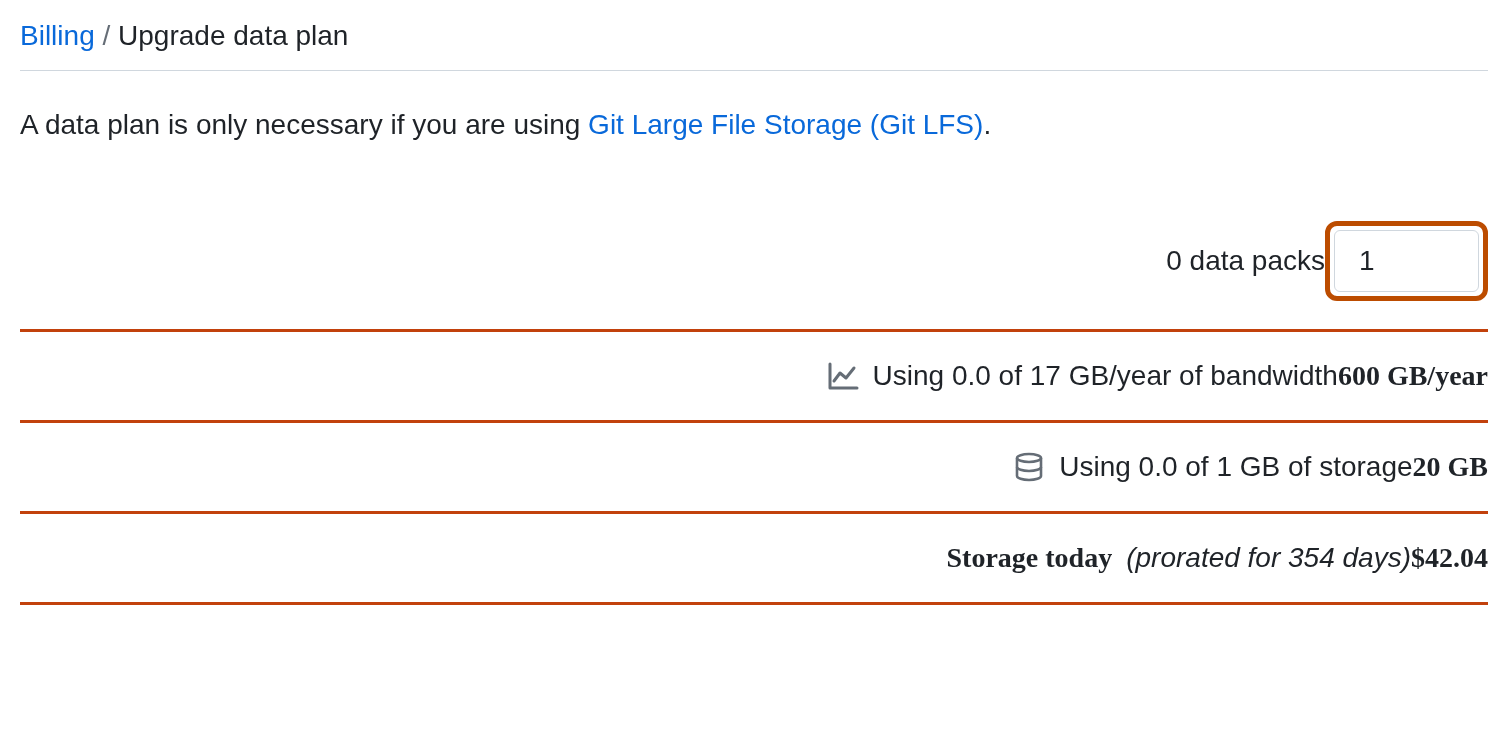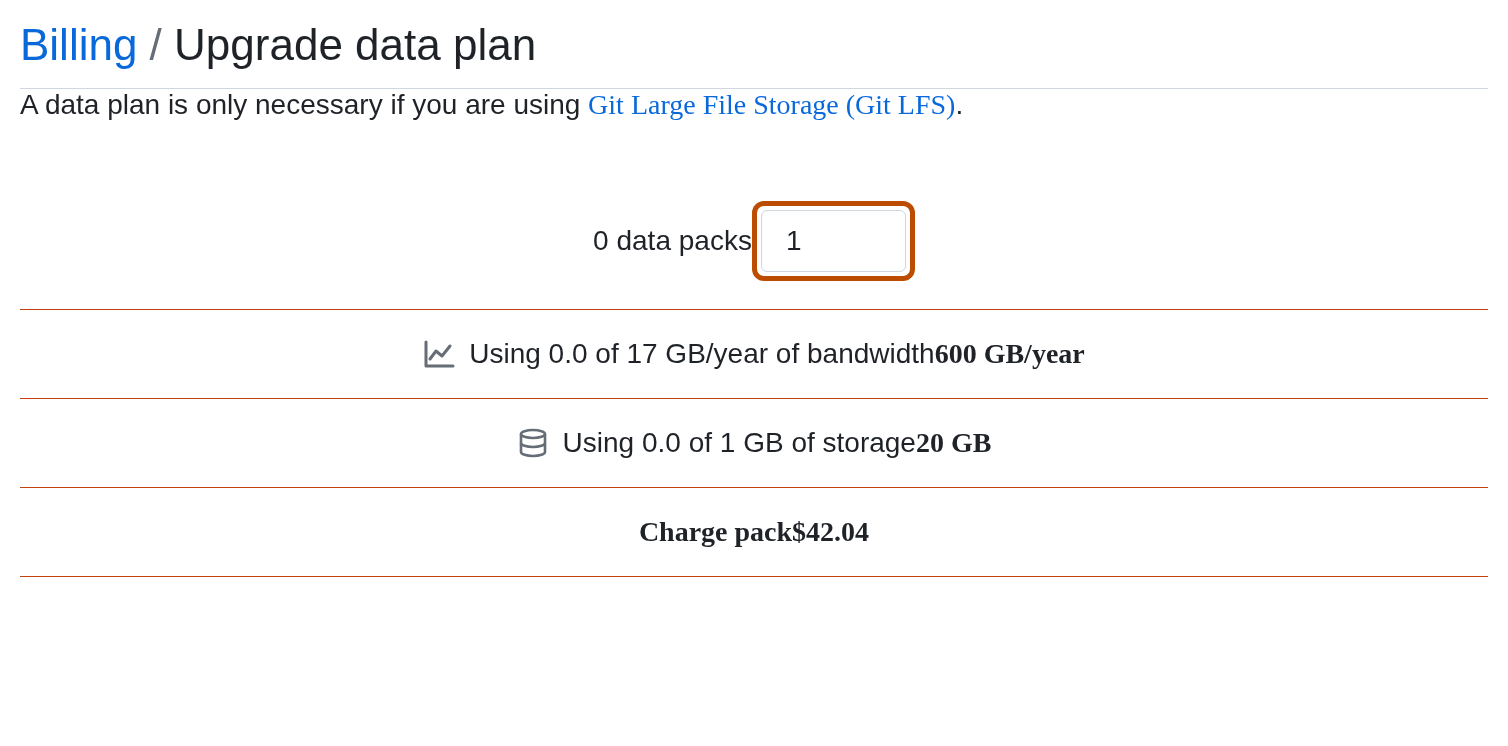--- a/index.html
+++ b/index.html
@@ -15,10 +15,11 @@
       width: 1508px;
     }
     .header {
-      font-size: 44px;
+      font-size: 28px;
       font-weight: 400;
       padding-bottom: 18px;
       border-bottom: 1px solid #d0d7de;
+      margin-bottom: 38px;
     }
     .header a {
       color: #0969da;

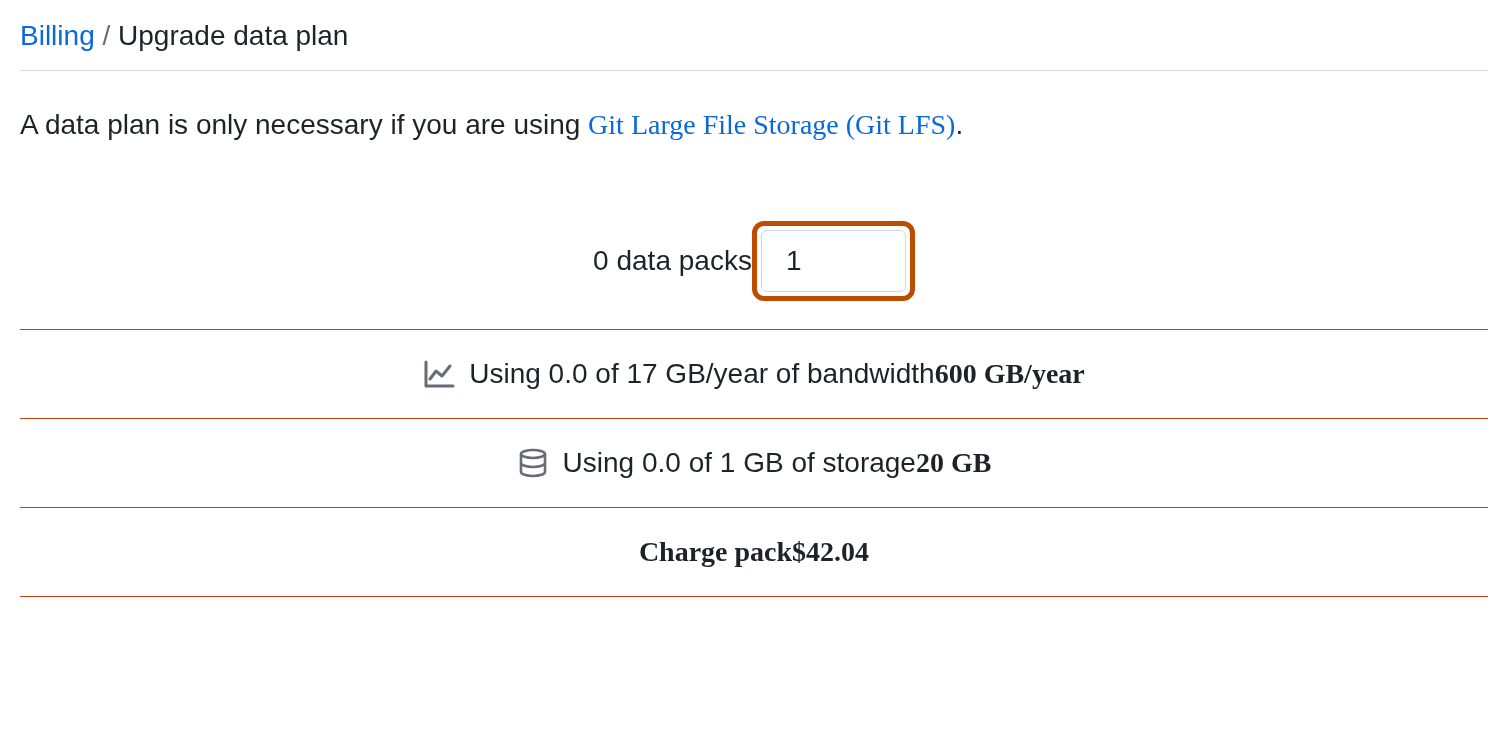--- a/index.html
+++ b/index.html
@@ -36,7 +36,6 @@
     .description a {
       color: #0969da;
       text-decoration: none;
-      font-family: Liberation Serif, serif;
     }
     .row {
       display: flex;

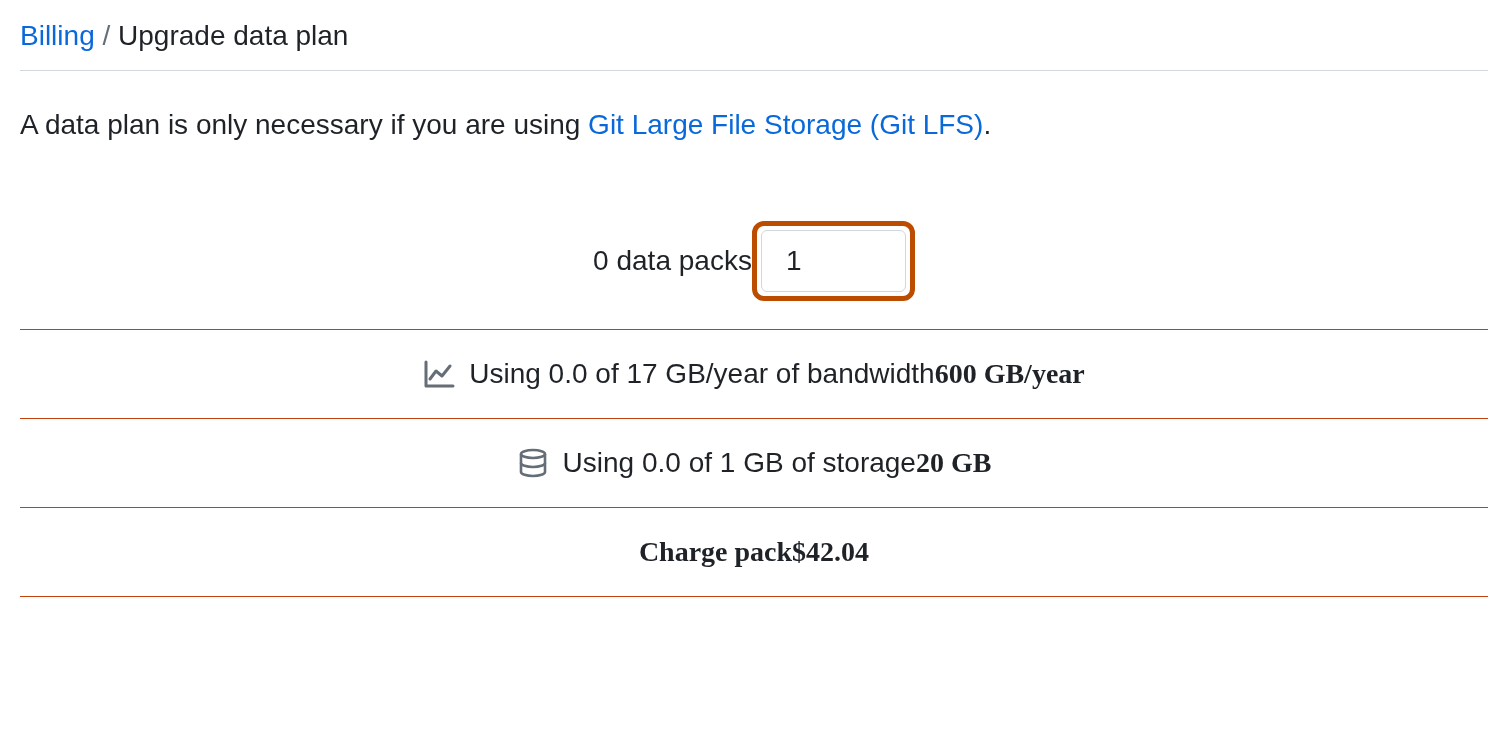--- a/index.html
+++ b/index.html
@@ -40,9 +40,9 @@
     .row {
       display: flex;
       align-items: center;
-      justify-content: center;
+      justify-content: flex-end;
       padding: 28px 0;
-      border-bottom: 1px solid #c2410c;
+      border-bottom: 3px solid #c2410c;
       font-size: 28px;
     }
     .row.first {

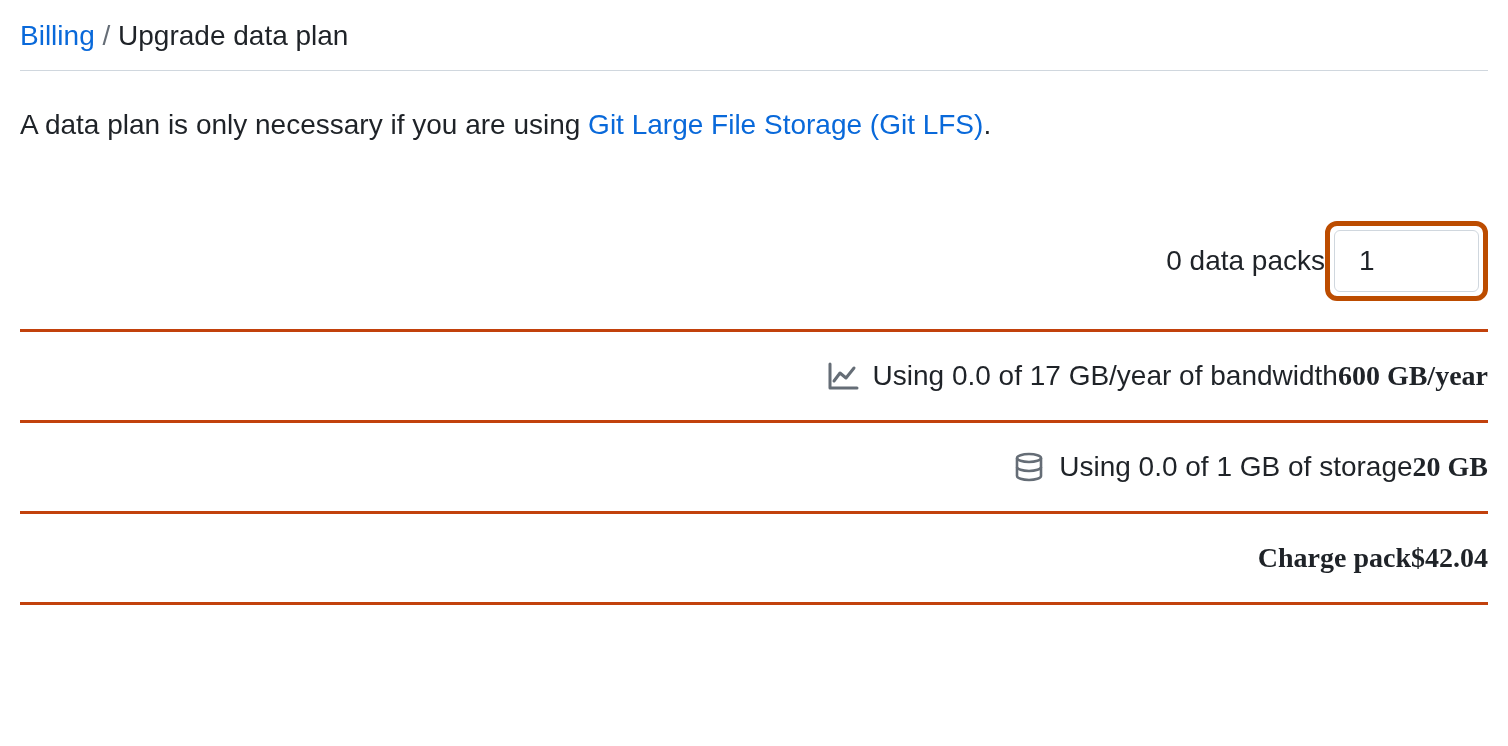--- a/index.html
+++ b/index.html
@@ -150,7 +150,7 @@
 
 <div class="row">
   <div class="row-left">
-    <span class="bold">Charge pack</span>
+    <span class="bold">Storage today</span>
   </div>
   <div class="row-right">
     <span class="bold">$42.04</span>

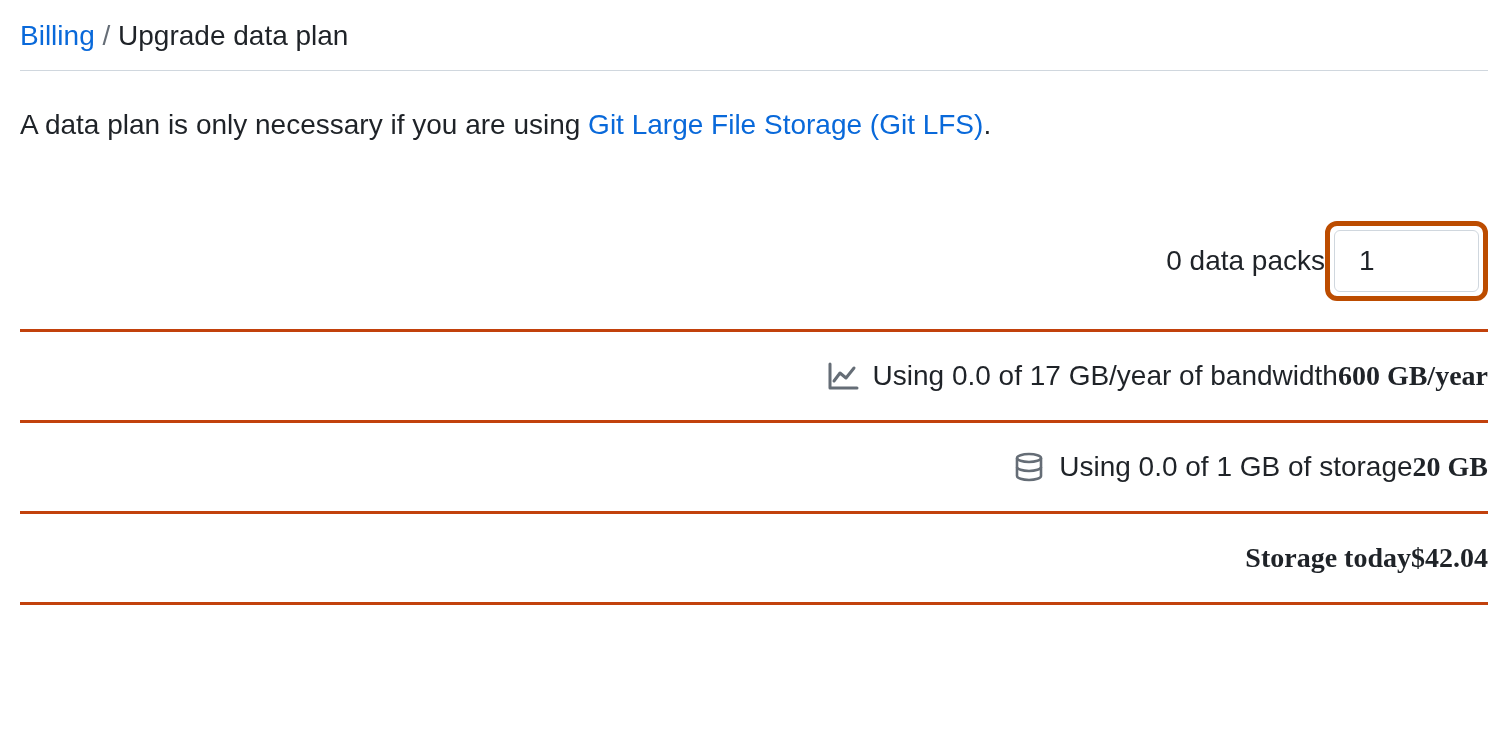--- a/index.html
+++ b/index.html
@@ -151,6 +151,7 @@
 <div class="row">
   <div class="row-left">
     <span class="bold">Storage today</span>
+    <span class="italic">(prorated for 354 days)</span>
   </div>
   <div class="row-right">
     <span class="bold">$42.04</span>

